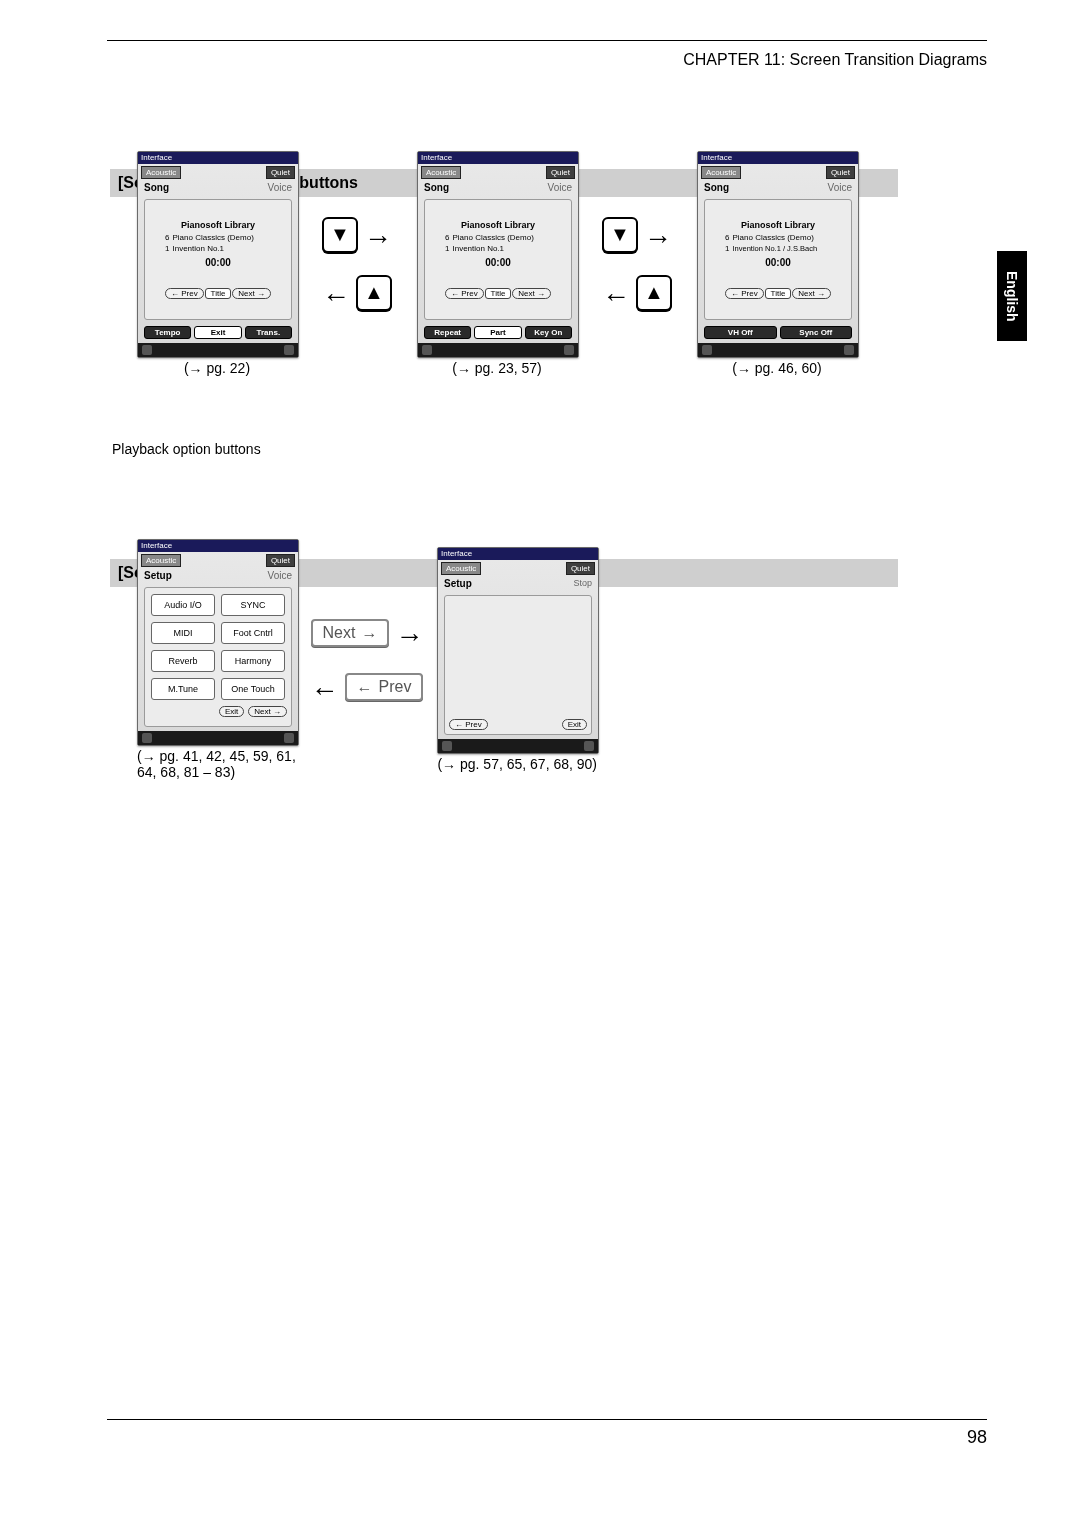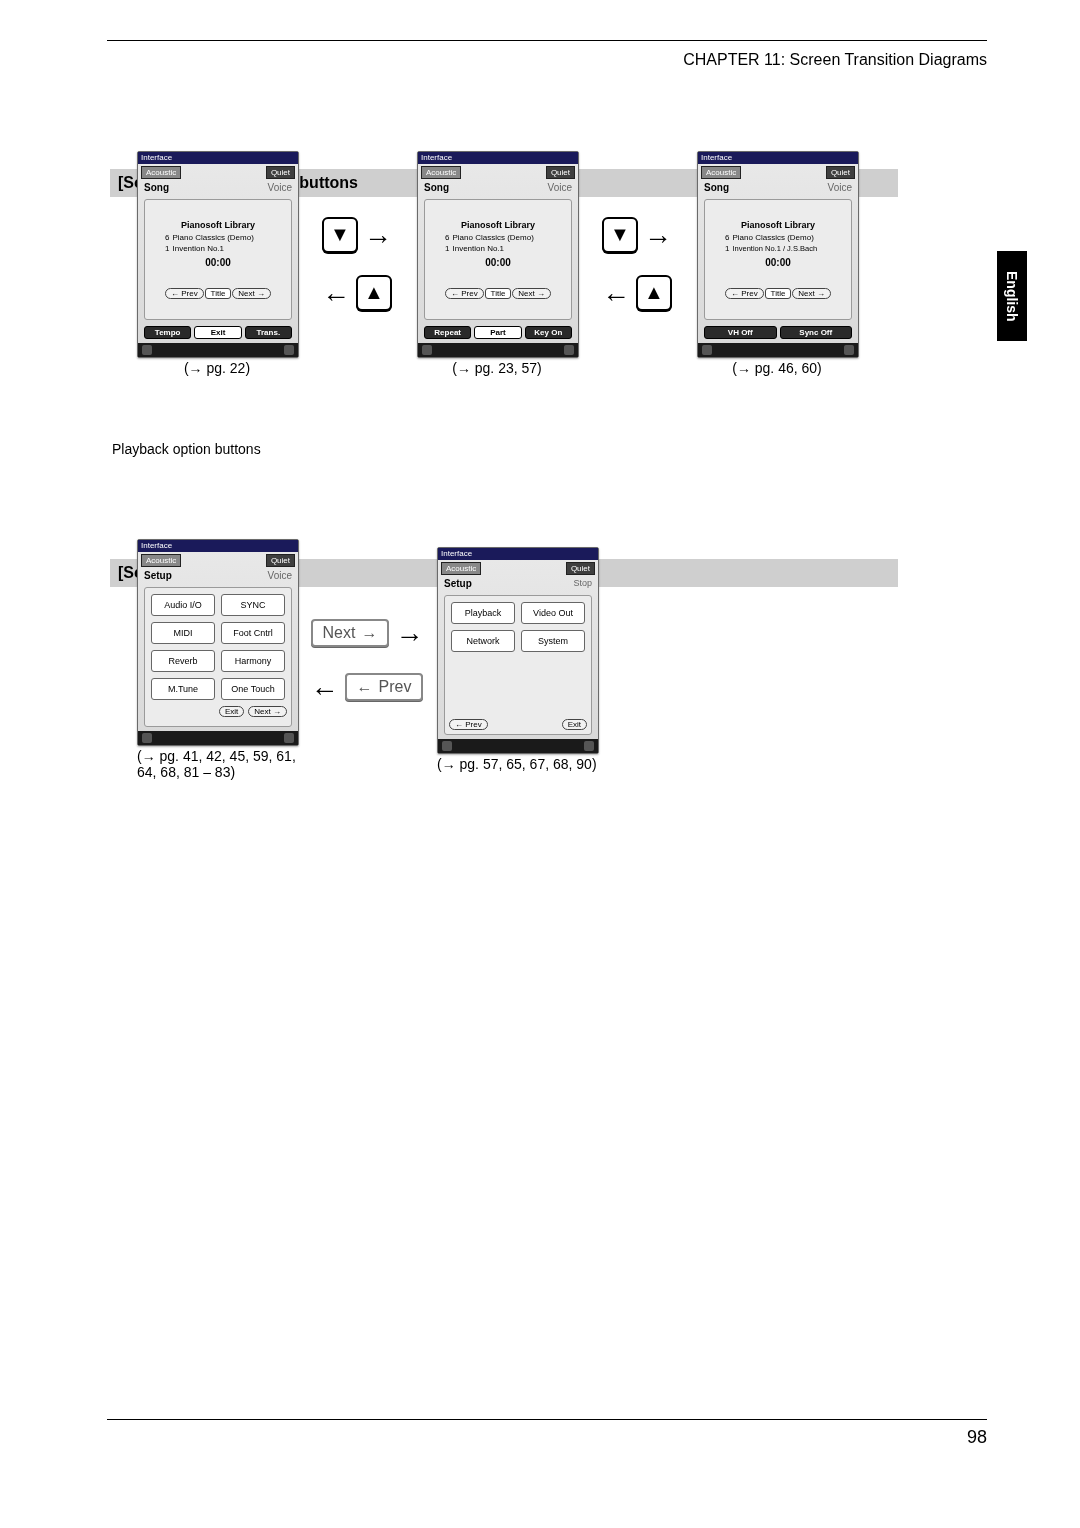--- a/index.html
+++ b/index.html
@@ -363,12 +363,6 @@
             <span style="color:#666;font-weight:normal;font-size:9px">Stop</span>
           </div>
         <div class="panel" style="padding:4px">
-          <div class="grid2">
-            <div class="cell">Playback</div>
-            <div class="cell">Video Out</div>
-            <div class="cell">Network</div>
-            <div class="cell">System</div>
-          </div>
           <div class="navbtns" style="margin-top:auto; gap:4px">
             <span class="nbtn">← Prev</span>
             <span class="nbtn">Exit</span>

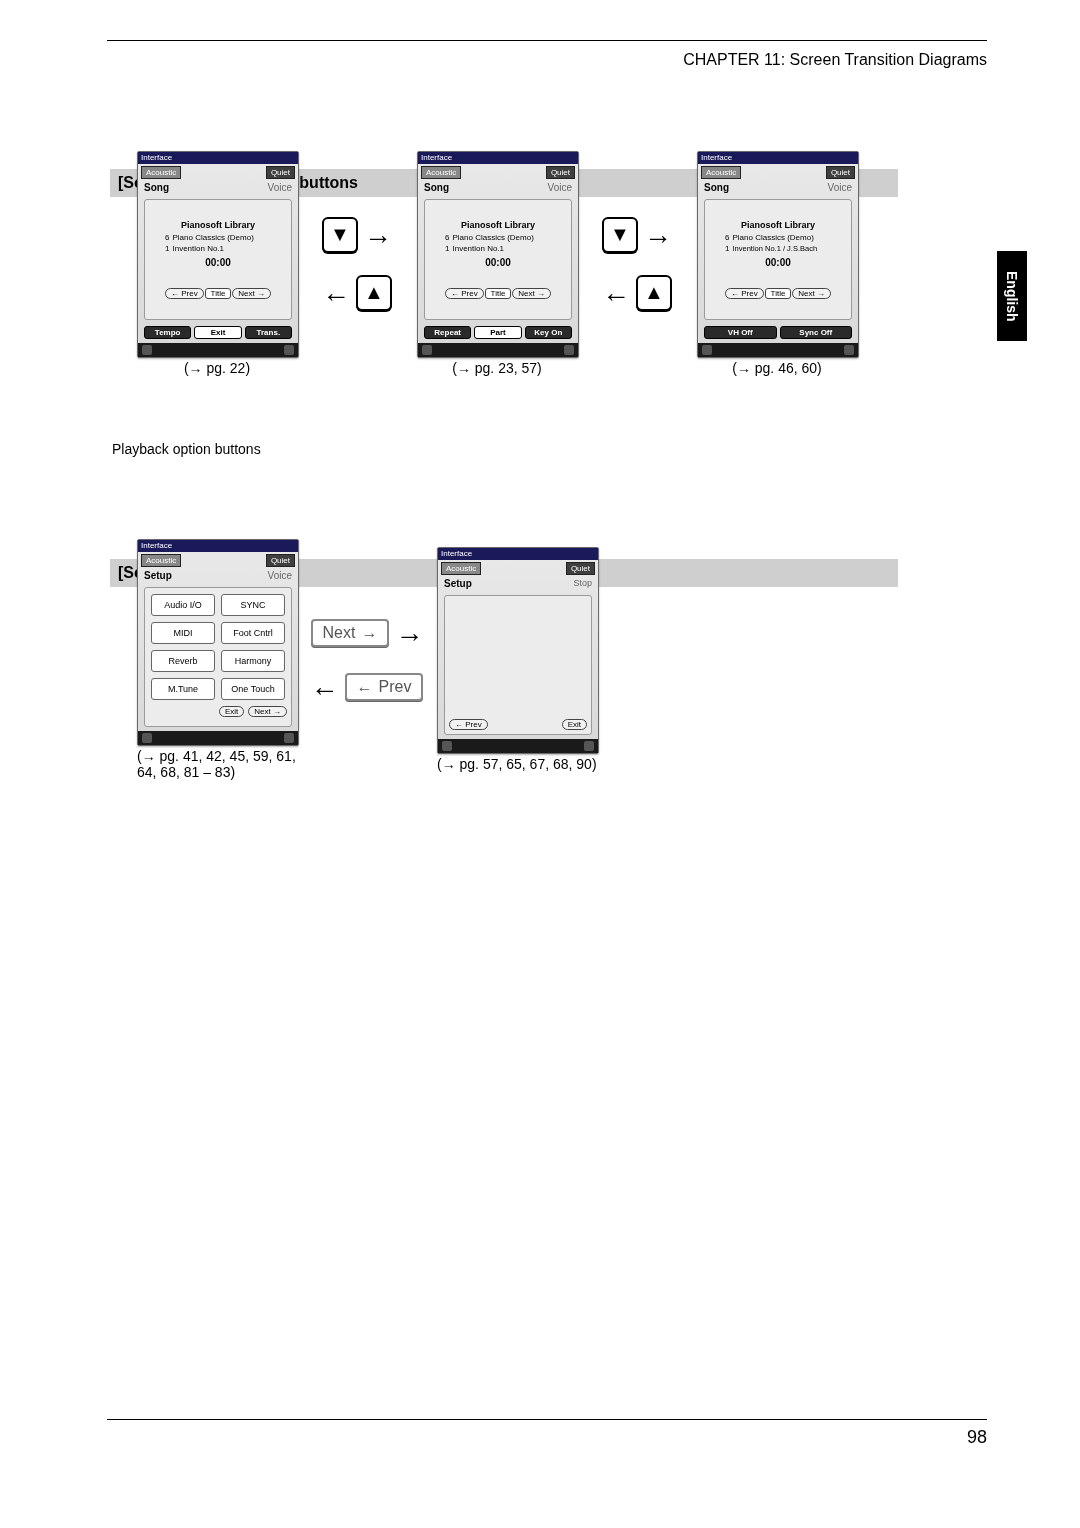--- a/index.html
+++ b/index.html
@@ -373,7 +373,7 @@
             <span class="fi"></span>
           </div>
       </div>
-      <div class="ref" style="text-align:left">(→ pg. 57, 65, 67, 68, 90)</div>
+      <div class="ref" style="text-align:right">(→ pg. 57, 65, 67, 68, 90)</div>
     </div>
   </div>
 

